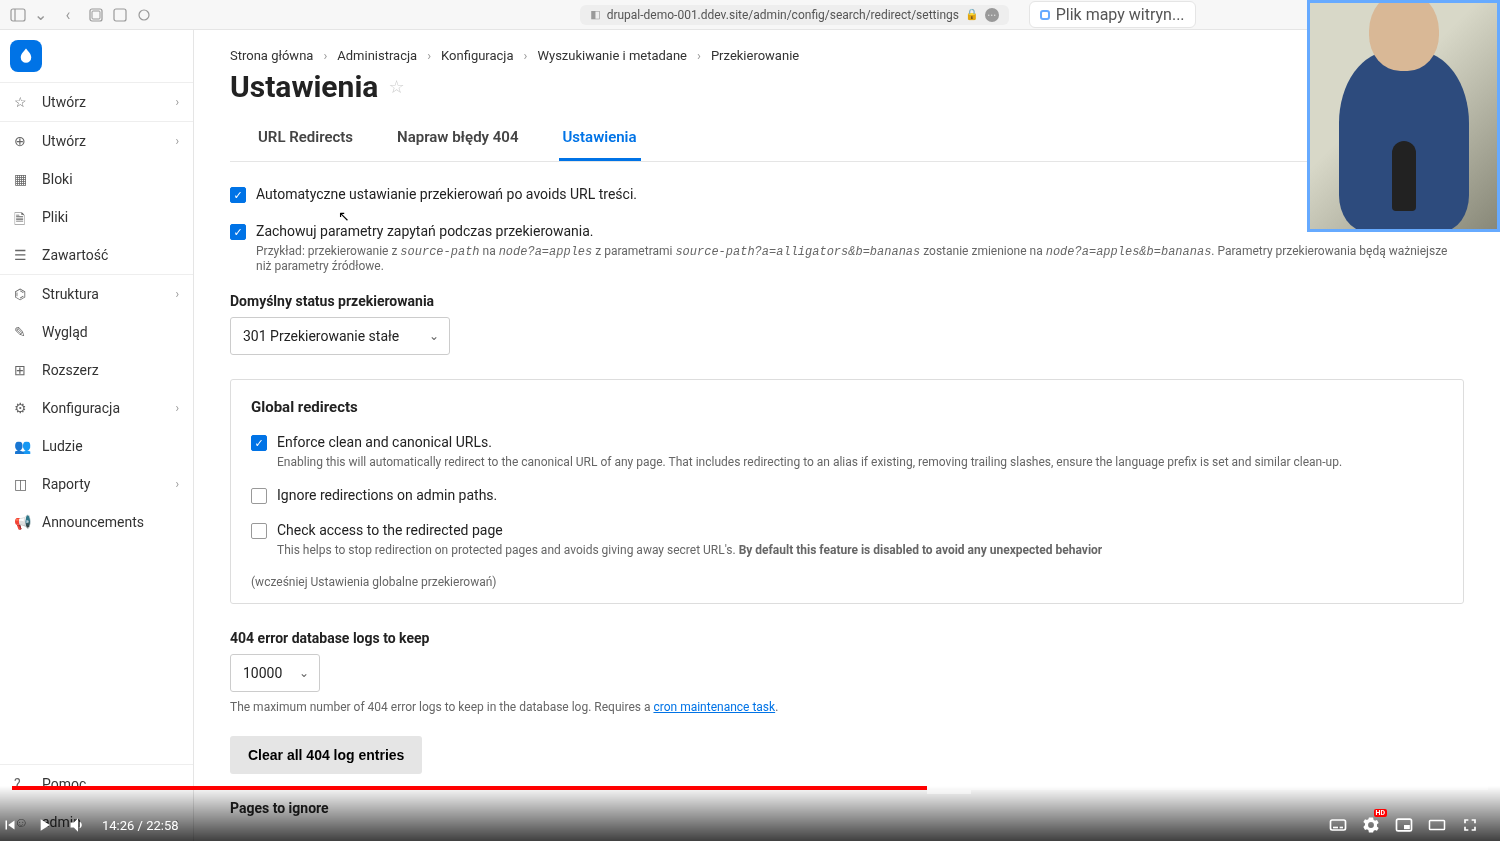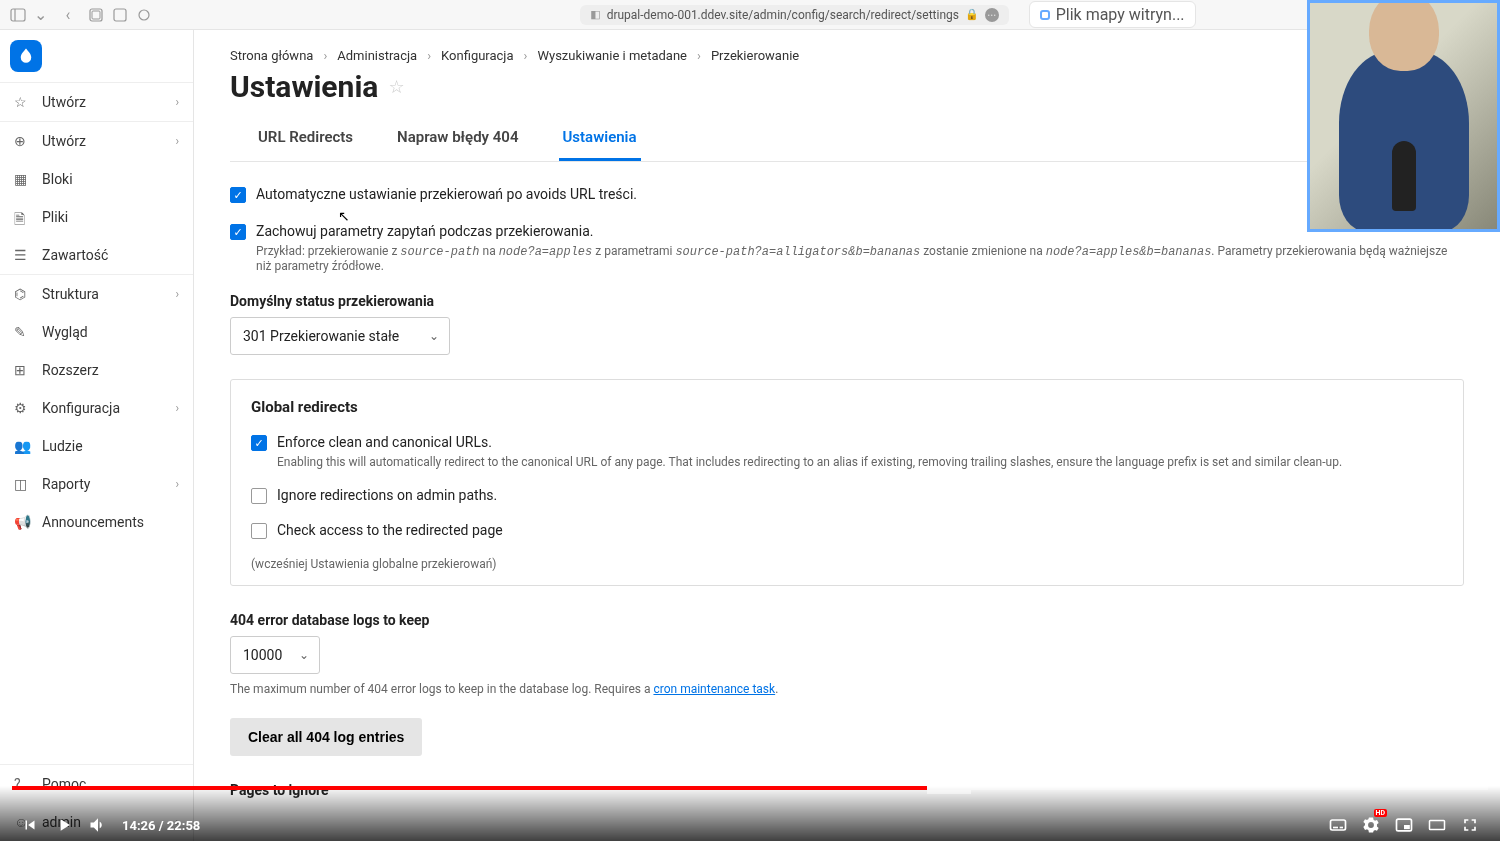--- a/index.html
+++ b/index.html
@@ -280,6 +280,9 @@
             <div class="checkbox"></div>
             <span class="checkbox-label">Check access to the redirected page</span>
           </div>
+          <div class="help-text">
+            <span>This helps to stop redirection on protected pages and avoids giving away secret URL's. </span><strong>By default this feature is disabled to avoid any unexpected behavior</strong>
+          </div>
         </div>
 
         <div class="fieldset-footer">(wcześniej Ustawienia globalne przekierowań)</div>

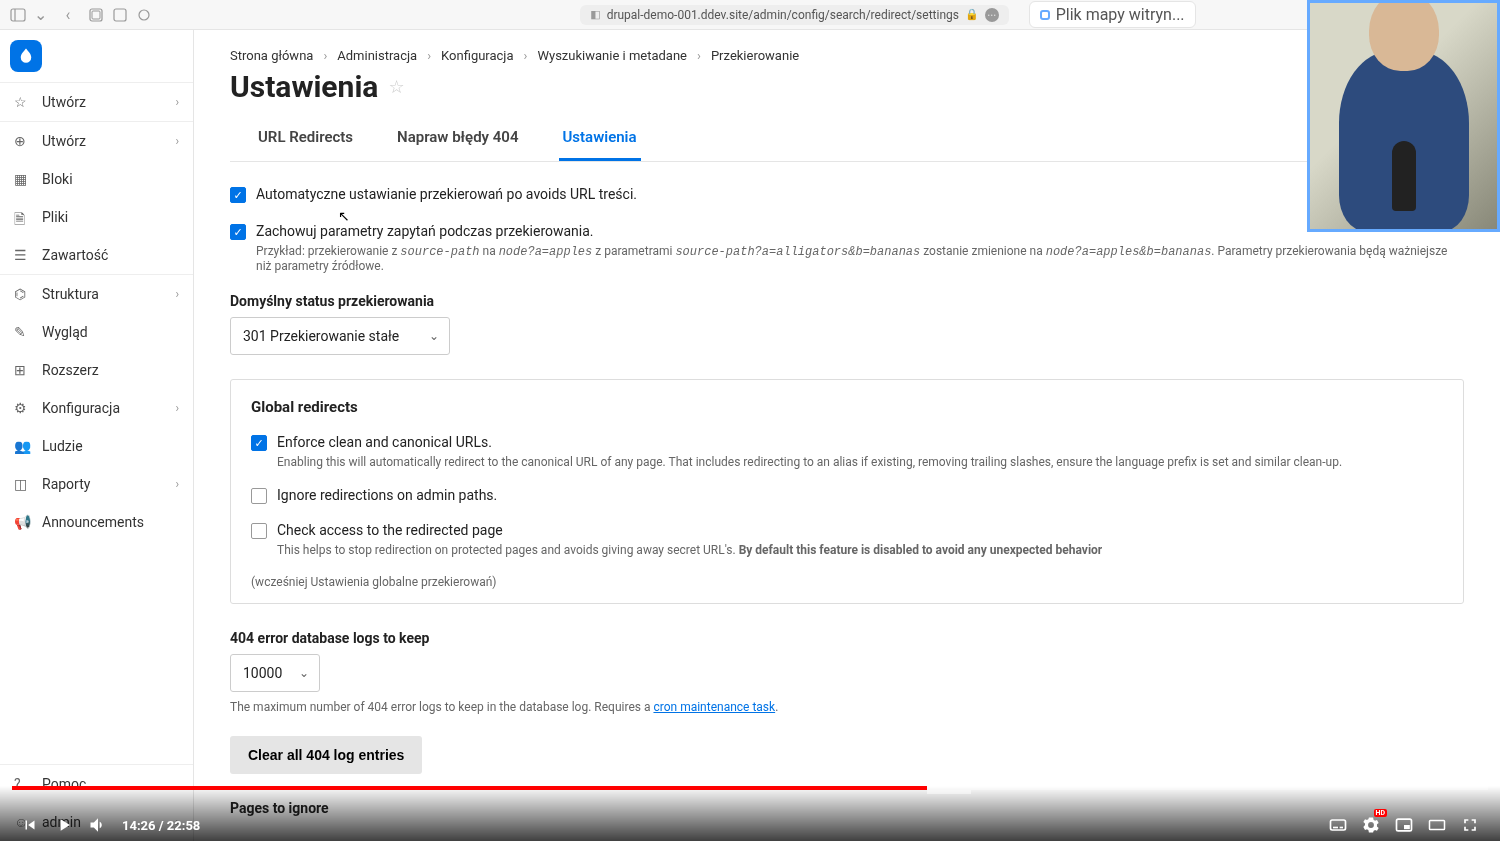--- a/index.html
+++ b/index.html
@@ -72,7 +72,7 @@
 .progress-bar { position:absolute; left:12px; right:12px; top:0; height:4px; background:rgba(255,255,255,0.3); }
 .progress-played { height:100%; background:#ff0000; width:62%; position:relative; }
 .progress-buffered { position:absolute; left:62%; height:100%; background:rgba(255,255,255,0.5); width:3%; }
-.controls-left { display:flex; align-items:center; gap:14px; padding-left:20px; color:#fff;font-weight:bold; }
+.controls-left { display:flex; align-items:center; gap:14px; color:#fff; }
 .controls-right { display:flex; align-items:center; gap:13px; padding-right:20px; margin-left:auto; color:#fff; }
 .ctrl-ico { width:20px; height:20px; display:flex; align-items:center; justify-content:center; cursor:pointer; }
 .ctrl-ico svg { fill:#fff; }

